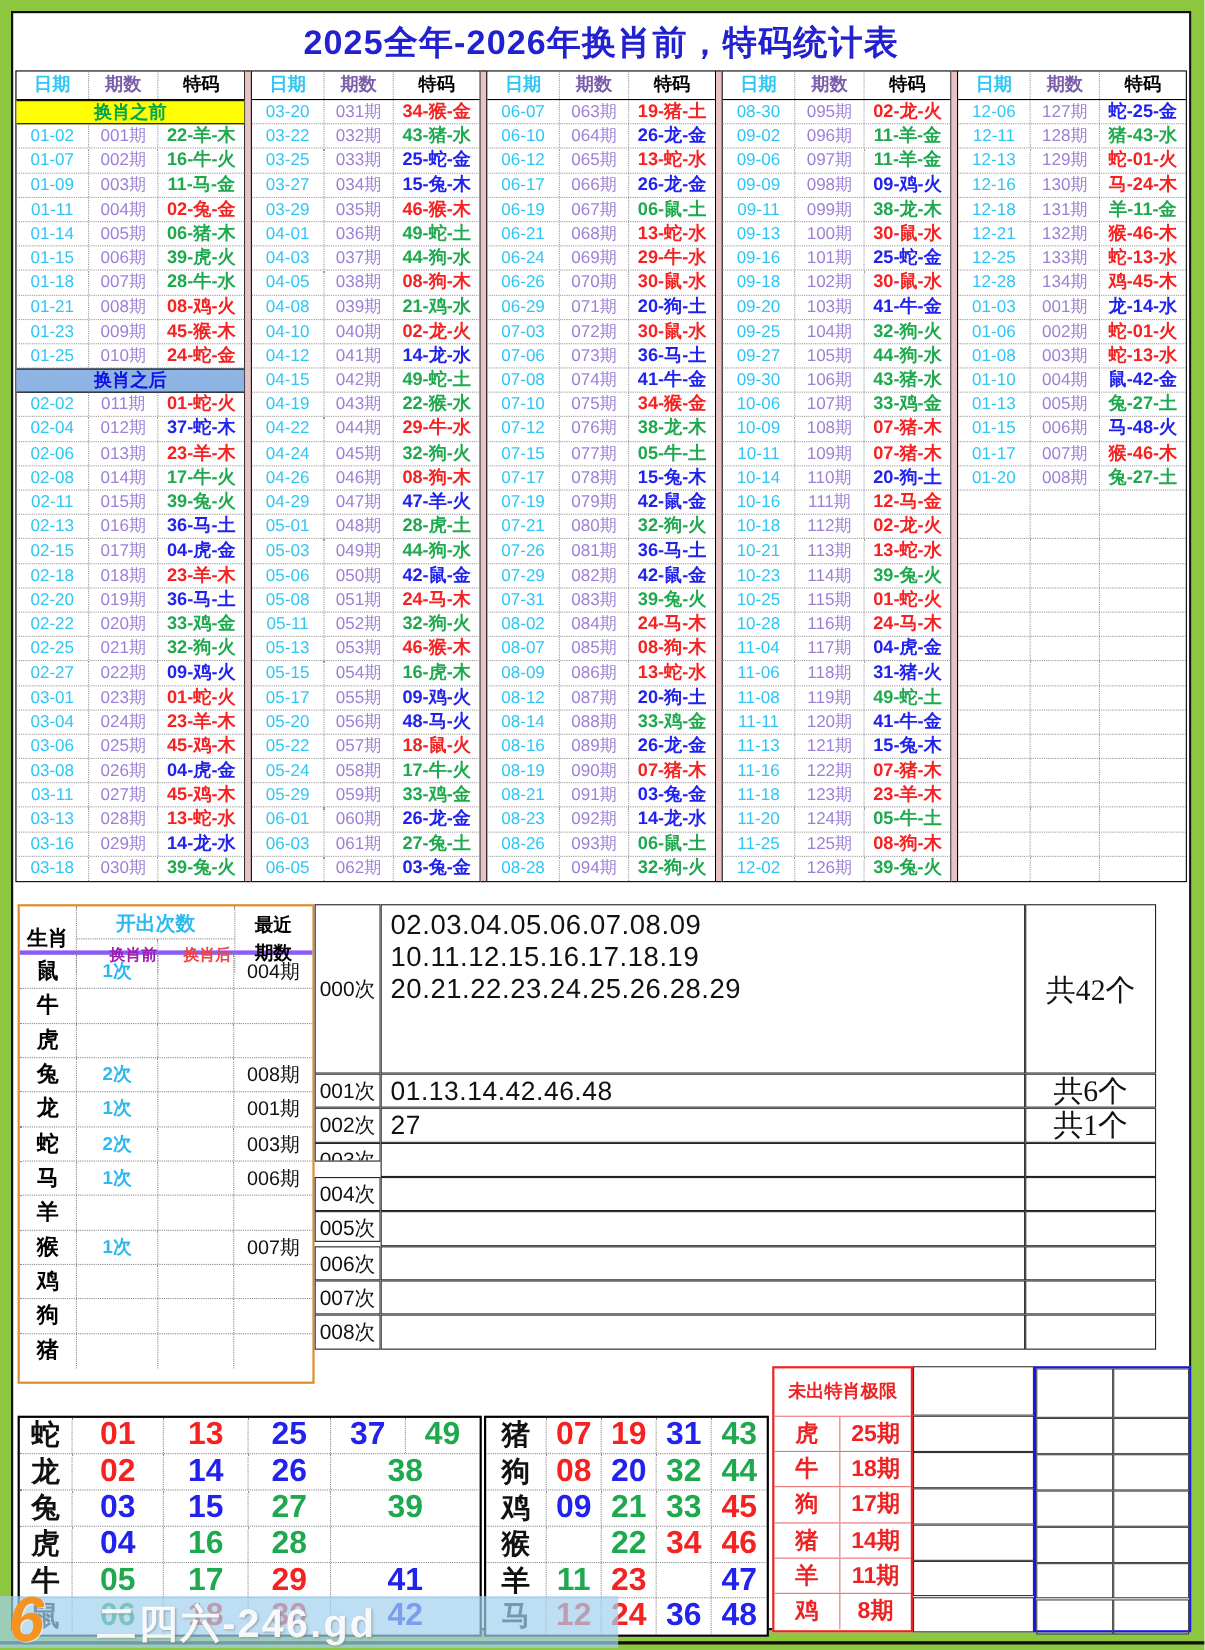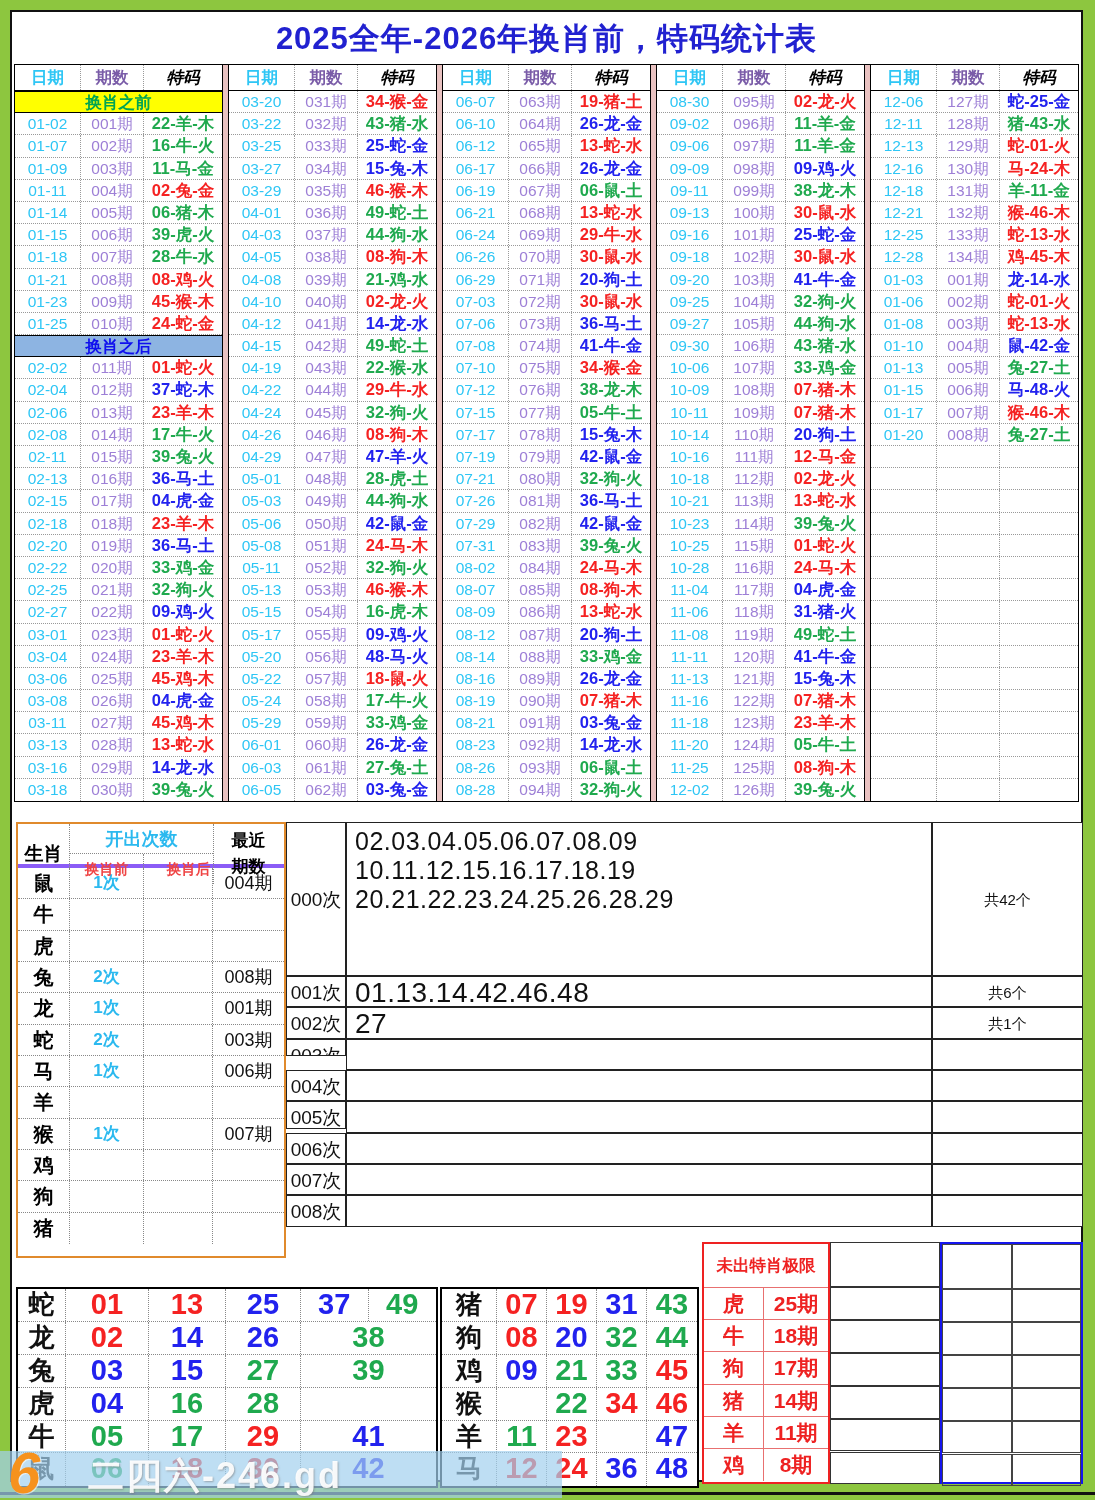--- a/index.html
+++ b/index.html
@@ -30,7 +30,7 @@
   .cp { width:63px; border-right:1px dotted #999; color:#9d7fd6; font-size:15.5px; }
   .cc { flex:1; font-size:16.5px; font-weight:700; color:#111; }
   .hh { font-weight:700; font-size:16.5px; }
-  .hdate { color:#2ec6f5; } .hperiod { color:#7a5ca8; } .hcode { color:#000;font-style:italic; }
+  .hdate { color:#2ec6f5; } .hperiod { color:#7a5ca8; } .hcode { color:#000; }
   .banner { display:block; text-align:center; font-weight:700; font-size:16.5px;
             border-top:1px solid #000; border-bottom:1px solid #000; }
   .by { background:#ffff00; color:#00a551; }

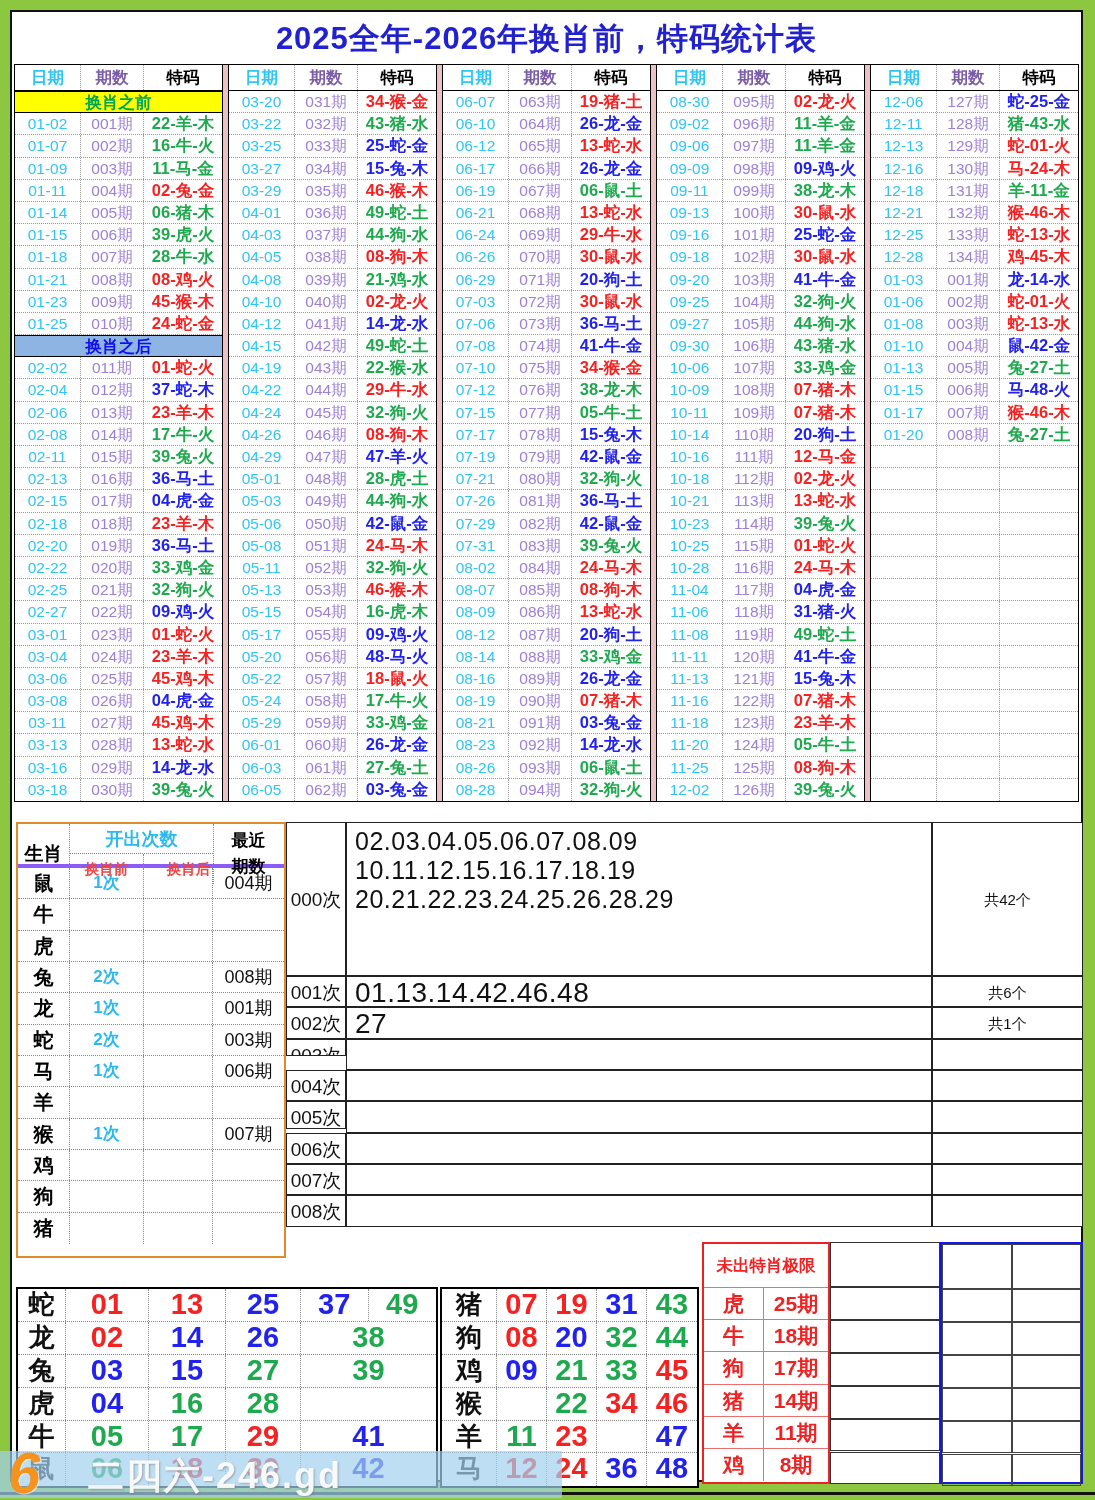--- a/index.html
+++ b/index.html
@@ -44,7 +44,7 @@
   .sh { position:absolute; text-align:center; overflow:hidden; }
   .sh-z { left:0; top:0; width:52px; height:60px; line-height:60px; font-weight:700; font-size:19px; border-right:1px dotted #888; }
   .sh-cnt { left:52px; top:0; width:143px; height:30px; line-height:30px; font-weight:700; font-size:18px; color:#2bb9ef; border-bottom:1px dotted #888; }
-  .sh-bef { left:52px; top:30px; width:74px; height:30px; line-height:30px; font-weight:700; font-size:14.5px; color:#ef4444; border-right:1px dotted #888; }
+  .sh-bef { left:52px; top:30px; width:74px; height:30px; line-height:30px; font-weight:700; font-size:14.5px; color:#a21caf; border-right:1px dotted #888;text-align:right; }
   .sh-aft { left:136px; top:30px; width:69px; height:30px; line-height:30px; font-weight:700; font-size:14.5px; color:#ef4444; }
   .sh-rec { left:195px; top:0; width:70px; height:60px; font-weight:700; font-size:17px; line-height:26px; padding-top:4px; border-left:1px dotted #888; }
   .sl-row { display:flex; height:31.33px; line-height:30px; border-bottom:1px dotted #888; }

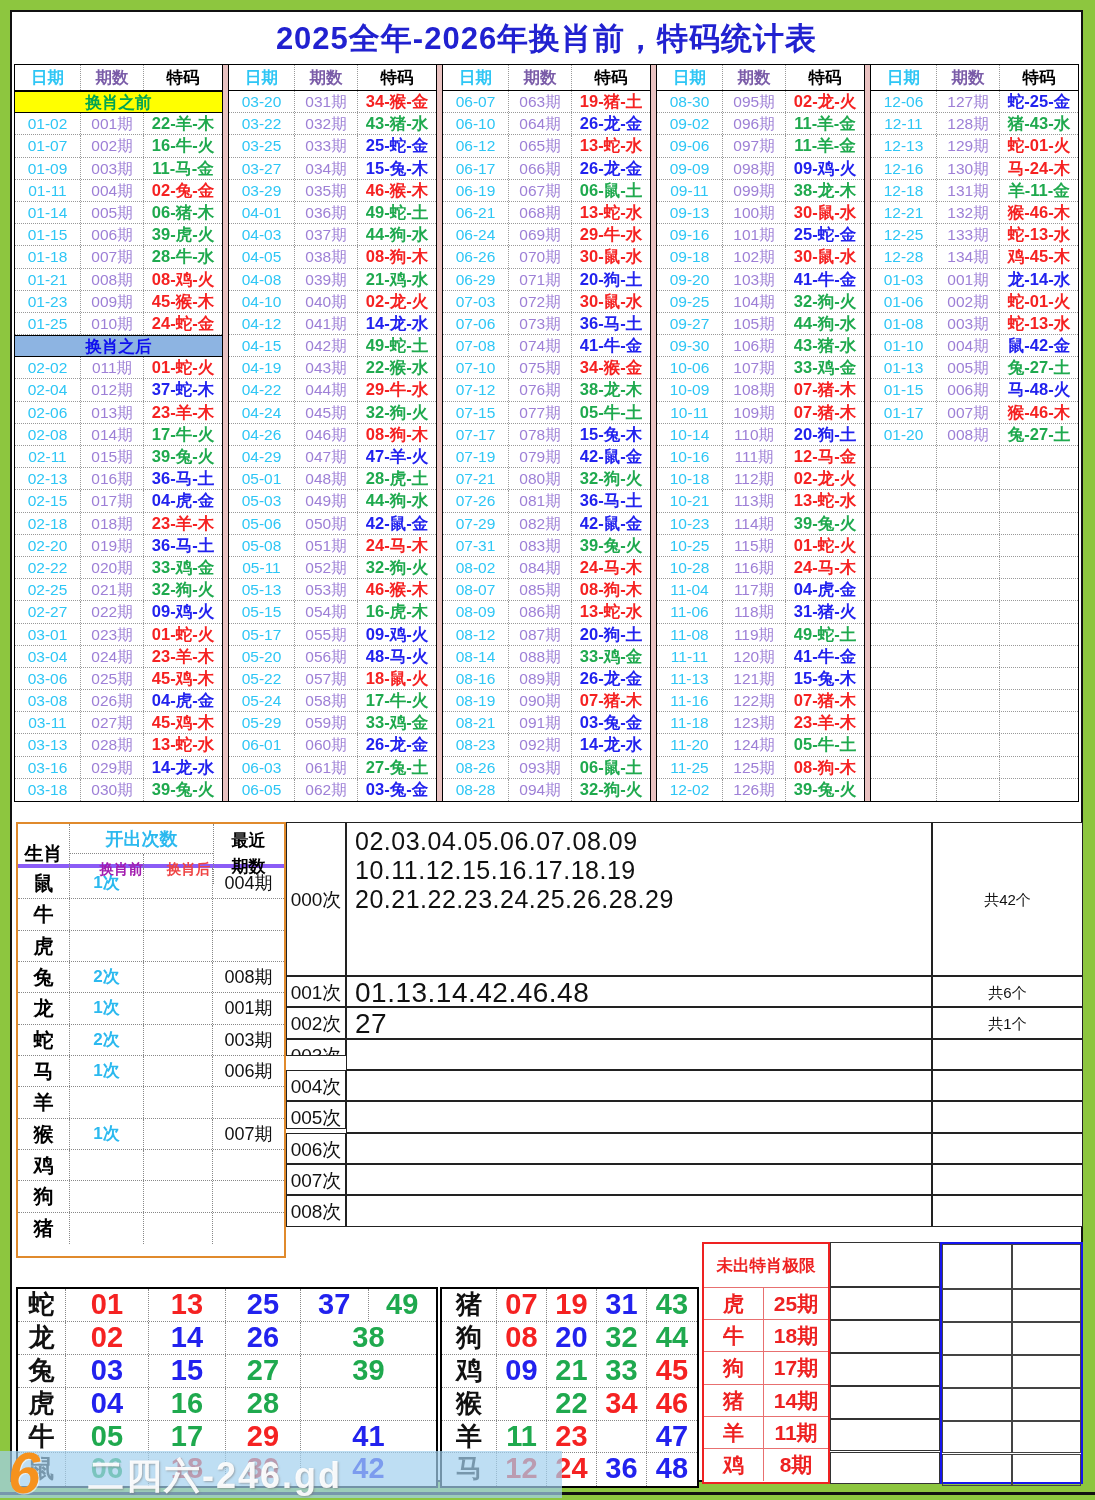--- a/index.html
+++ b/index.html
@@ -59,7 +59,7 @@
   .txt { left:334px; width:586px; text-align:left; padding-left:8px; color:#111; }
   .txt .ln { font-size:25px; line-height:29px; letter-spacing:0.5px; white-space:nowrap; }
   .txt1 { font-size:28px; letter-spacing:0.5px; }
-  .tot { left:920px; width:151px; text-align:center; font-size:15px; color:#111; }
+  .tot { left:920px; width:119px; text-align:center; font-size:27px; color:#111;font-family:Liberation Serif, serif; }
   
   .note { position:absolute; top:1247px; left:0; width:860px; height:28px;
           text-align:center; font-size:19px; font-weight:700; color:#f02222; line-height:28px; }

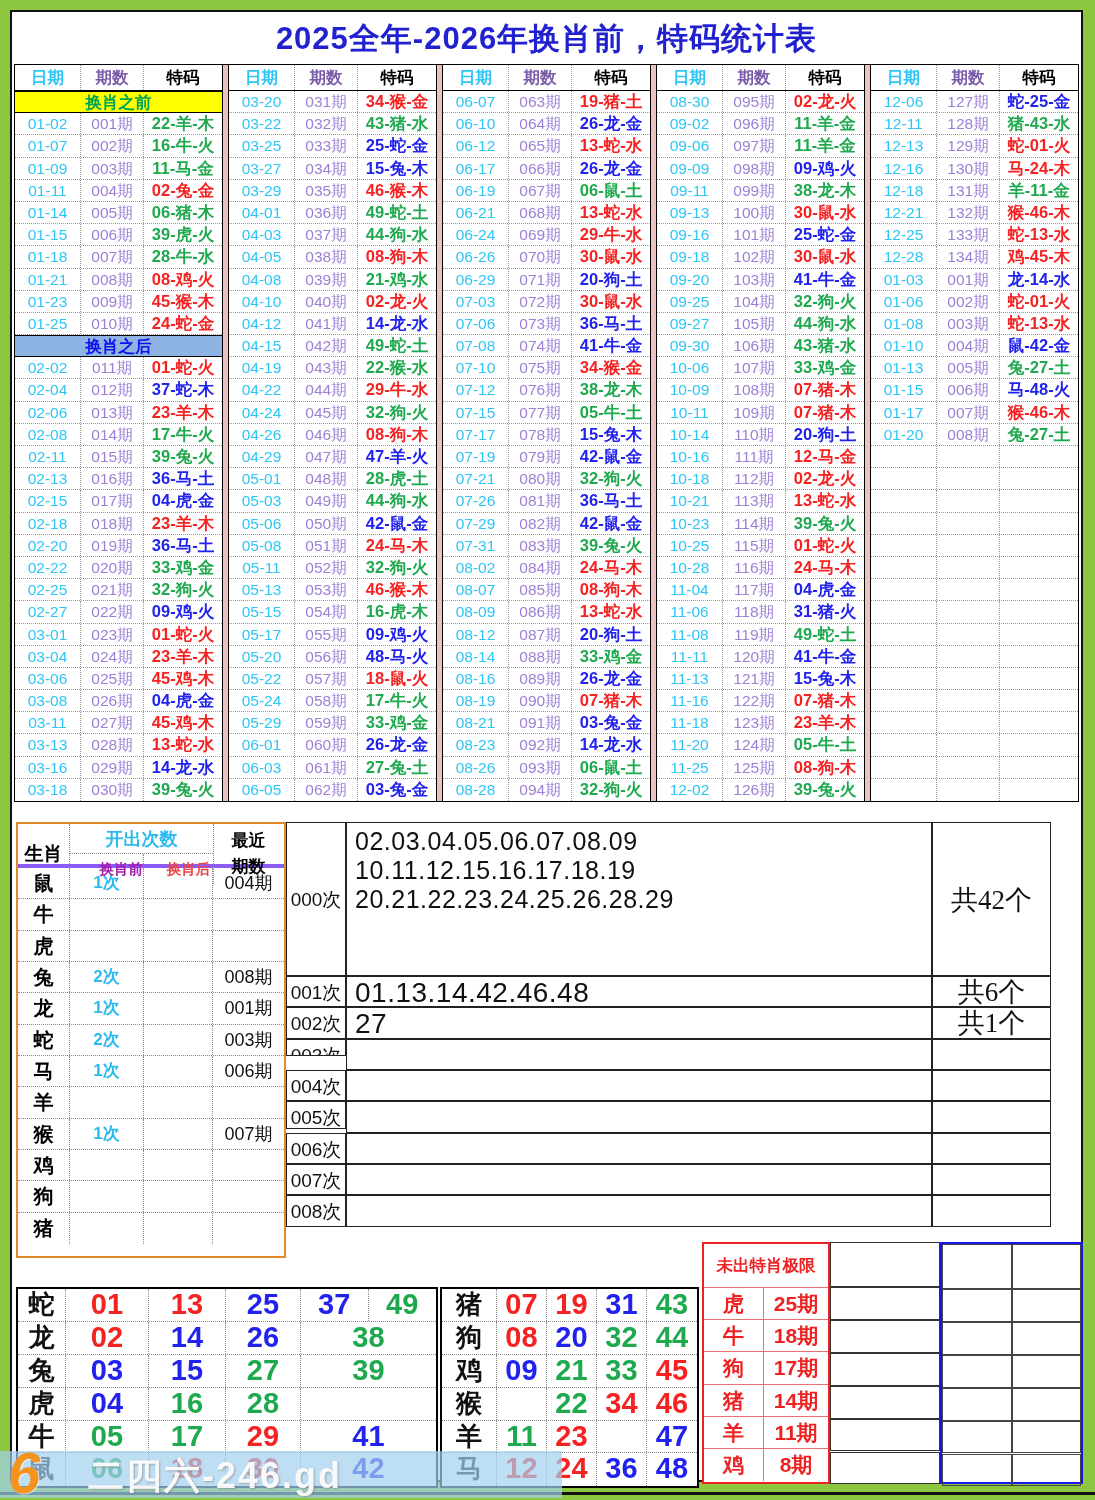--- a/index.html
+++ b/index.html
@@ -58,7 +58,7 @@
   .lab { left:274px; width:60px; text-align:center; font-size:19px; color:#111; }
   .txt { left:334px; width:586px; text-align:left; padding-left:8px; color:#111; }
   .txt .ln { font-size:25px; line-height:29px; letter-spacing:0.5px; white-space:nowrap; }
-  .txt1 { font-size:28px; letter-spacing:0.5px; }
+  .txt1 { font-size:24px; letter-spacing:0.5px; }
   .tot { left:920px; width:119px; text-align:center; font-size:27px; color:#111;font-family:Liberation Serif, serif; }
   
   .note { position:absolute; top:1247px; left:0; width:860px; height:28px;

